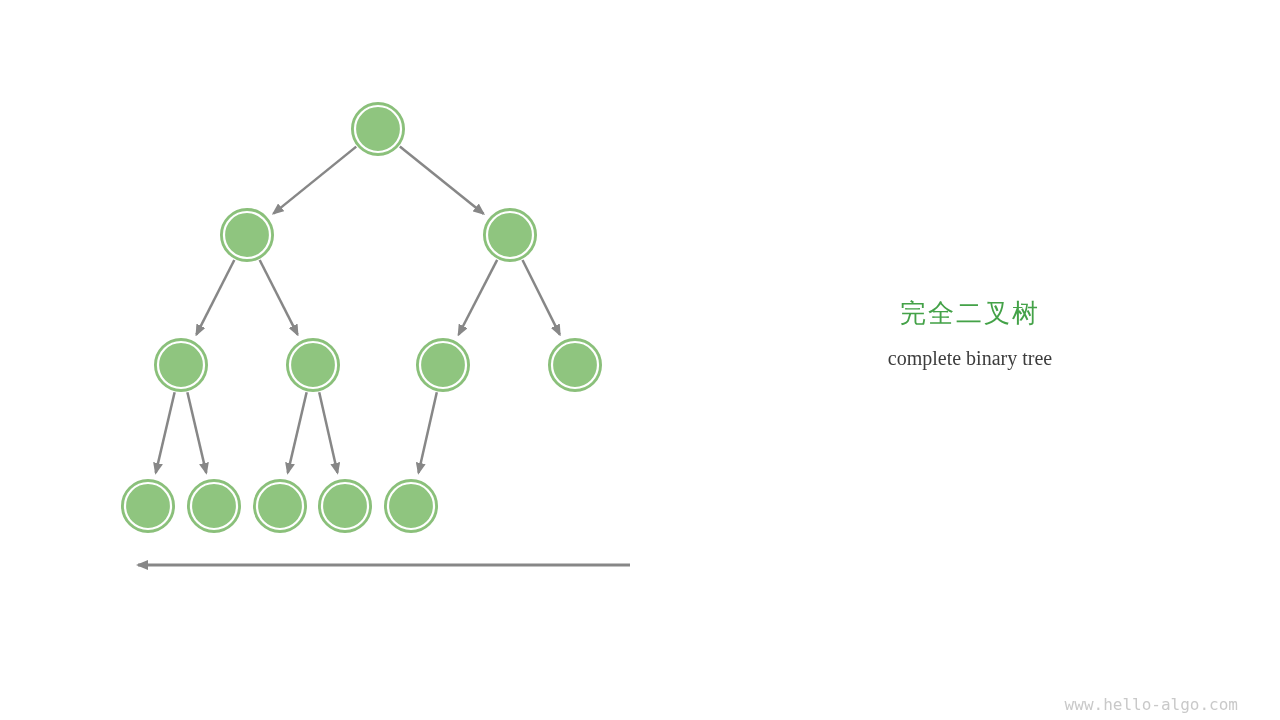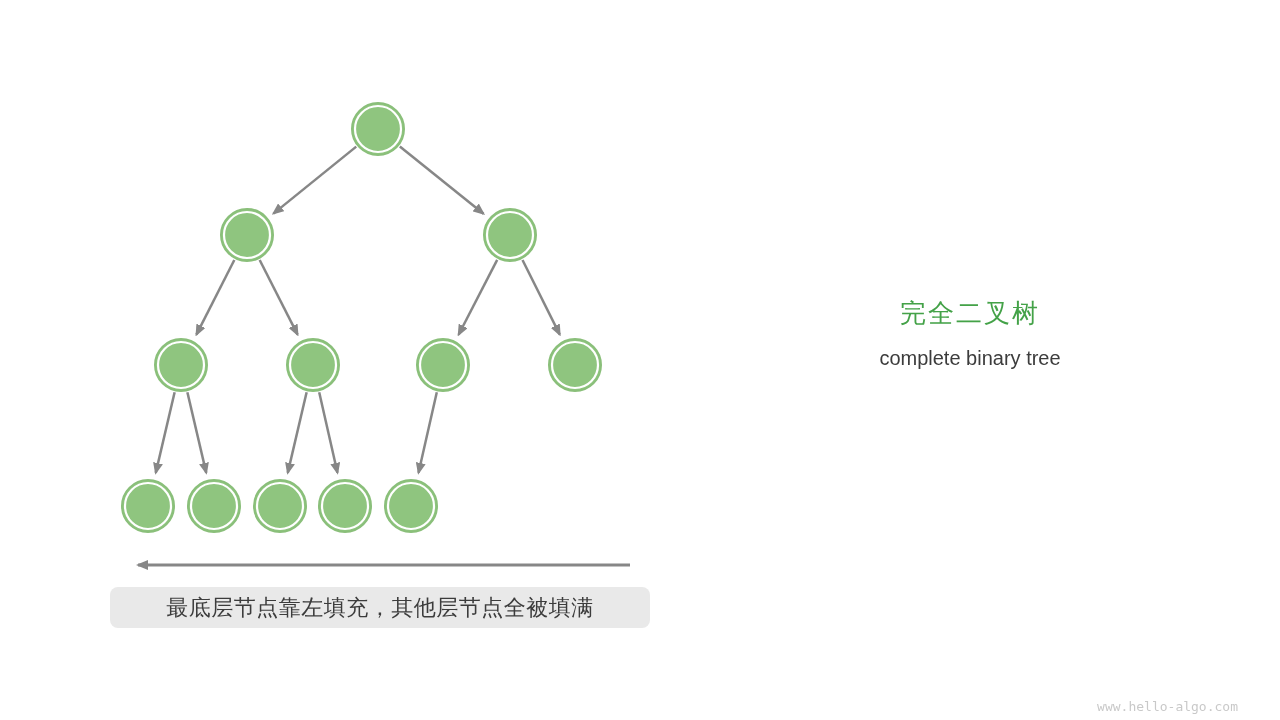--- a/index.html
+++ b/index.html
@@ -41,7 +41,7 @@
   }
   .side-subtitle {
     margin-top: 16px;
-    font-family: Liberation Sans, sans-serif;
+    font-family: Liberation Serif, serif;
     font-size: 20px;
     color: #3c3c3c;
   }

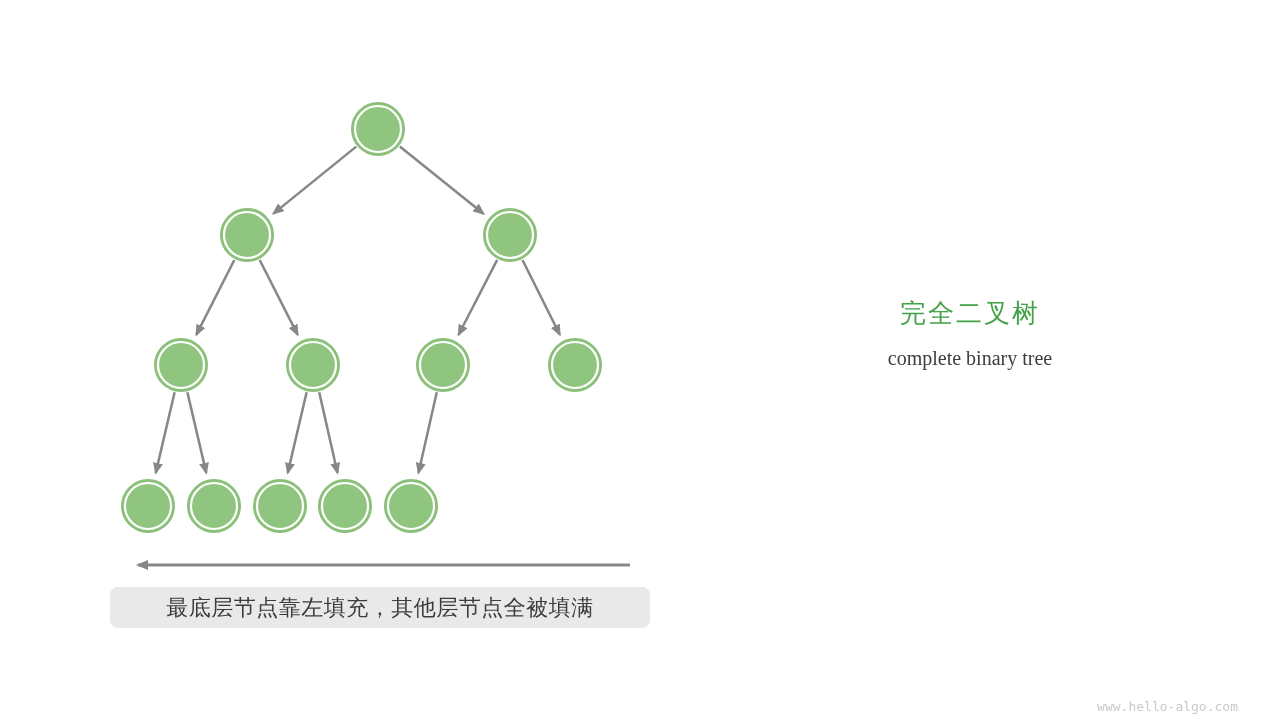--- a/index.html
+++ b/index.html
@@ -128,7 +128,6 @@
       <line x1="630" y1="565" x2="138" y2="565" stroke="#878787" stroke-width="3" marker-end="url(#arrow-head)"></line>
     </svg>
 
-  <div class="caption">最底层节点靠左填充，其他层节点全被填满</div>
 
   <div class="side-panel">
     <div class="side-title">完全二叉树</div>

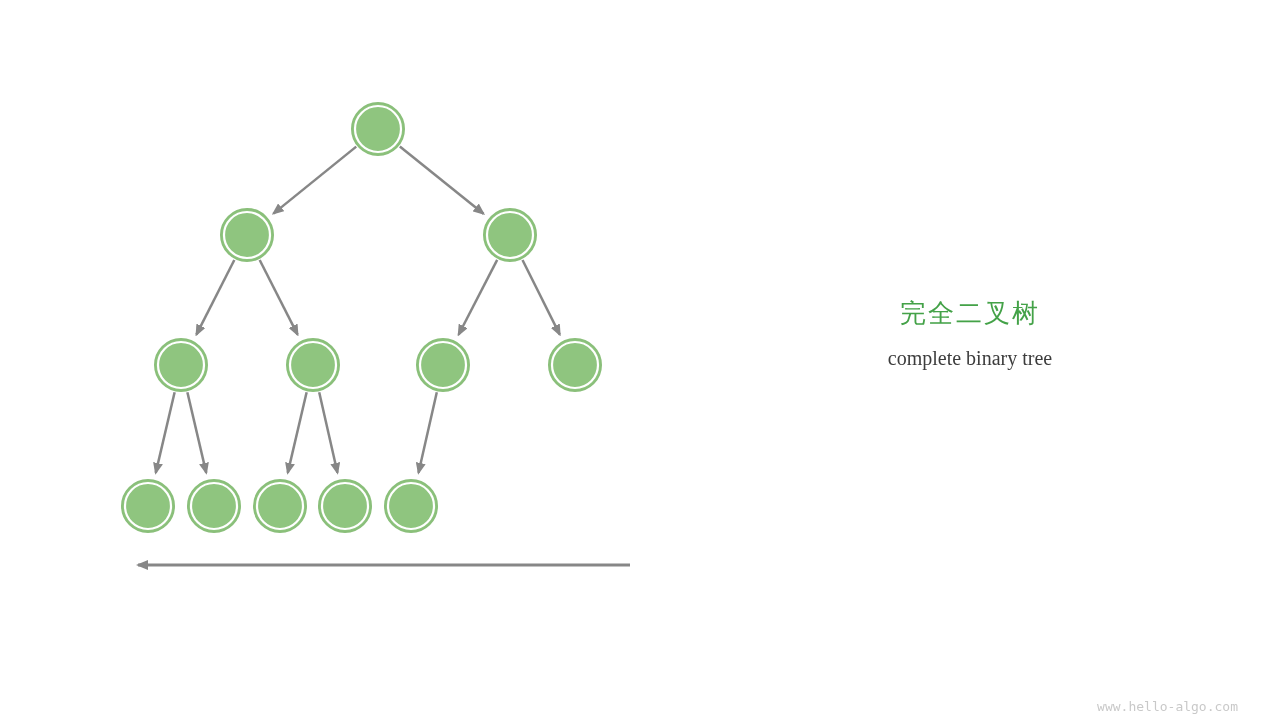--- a/index.html
+++ b/index.html
@@ -51,7 +51,7 @@
     right: 42px;
     bottom: 6px;
     font-family: "DejaVu Sans Mono", "Liberation Mono", monospace;
-    font-size: 13px;
+    font-size: 16px;
     color: #c9c9c9;
   }
 </style>

